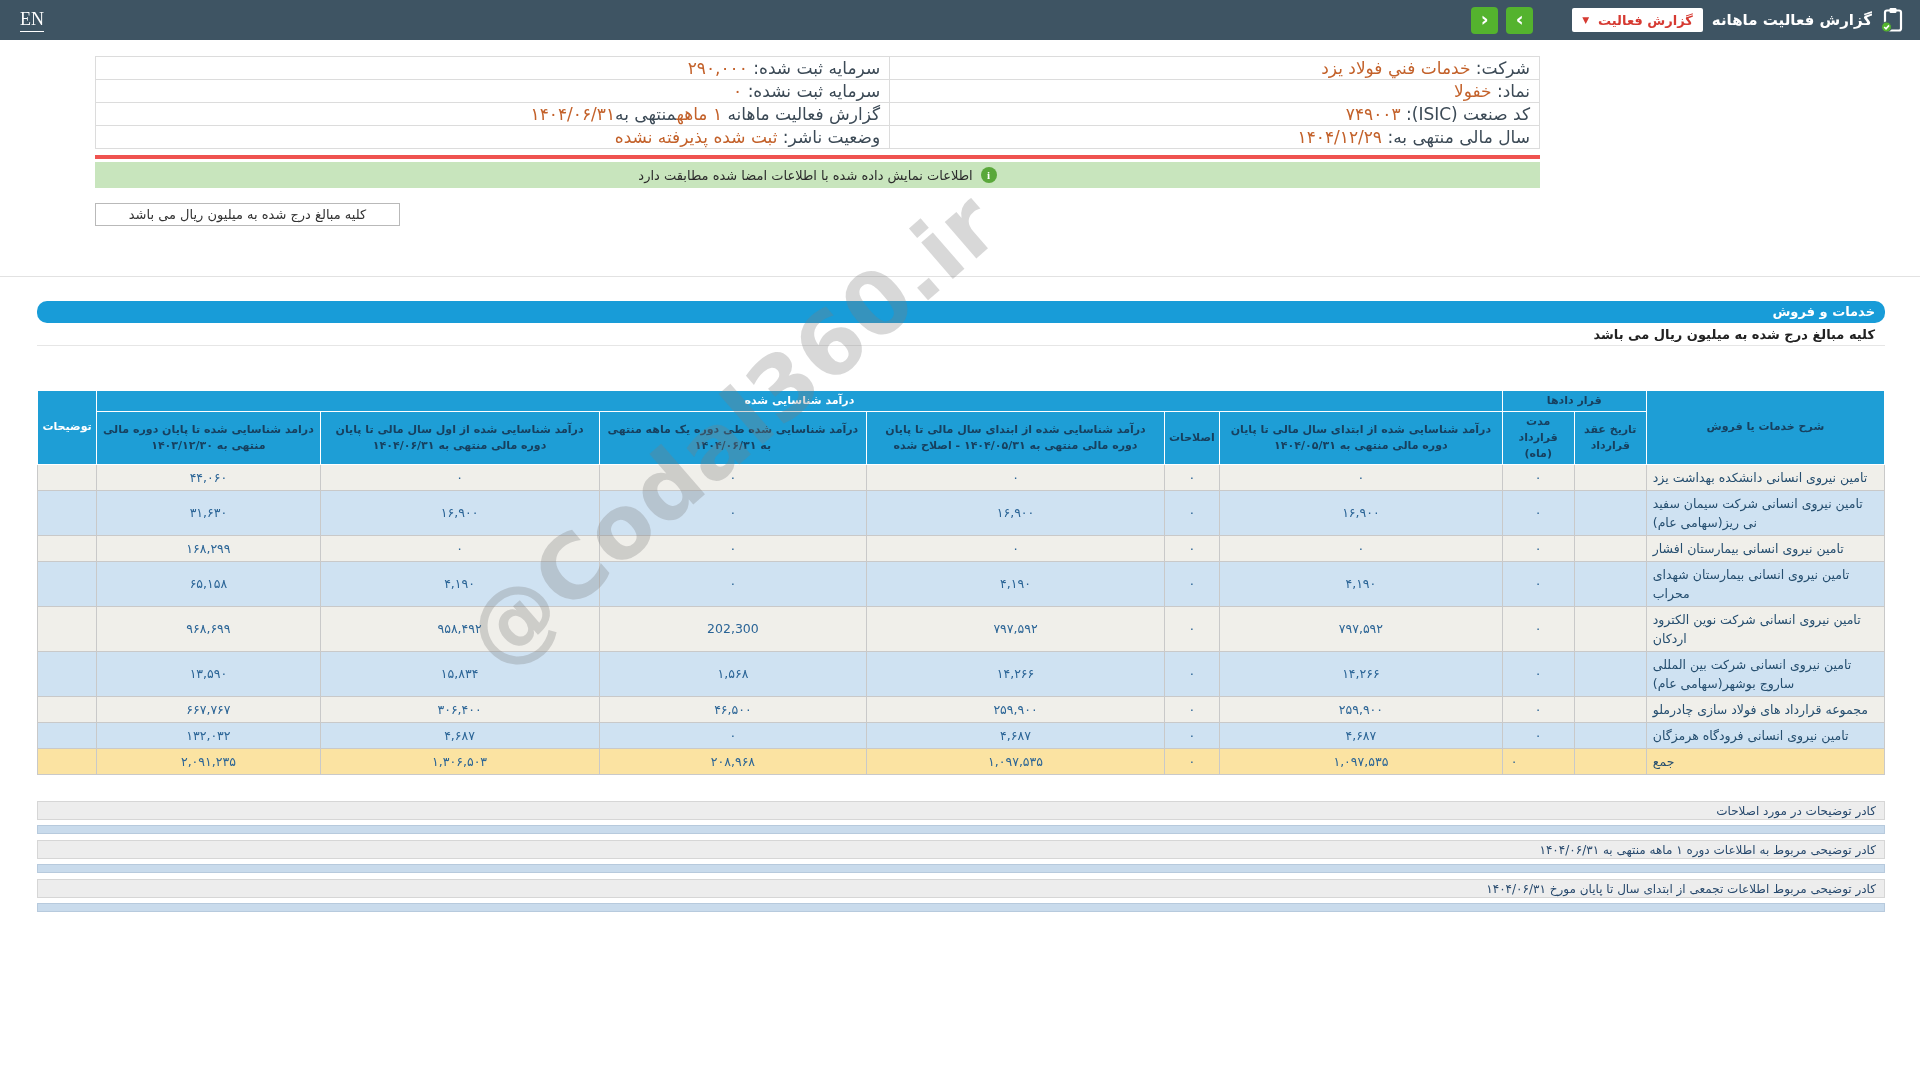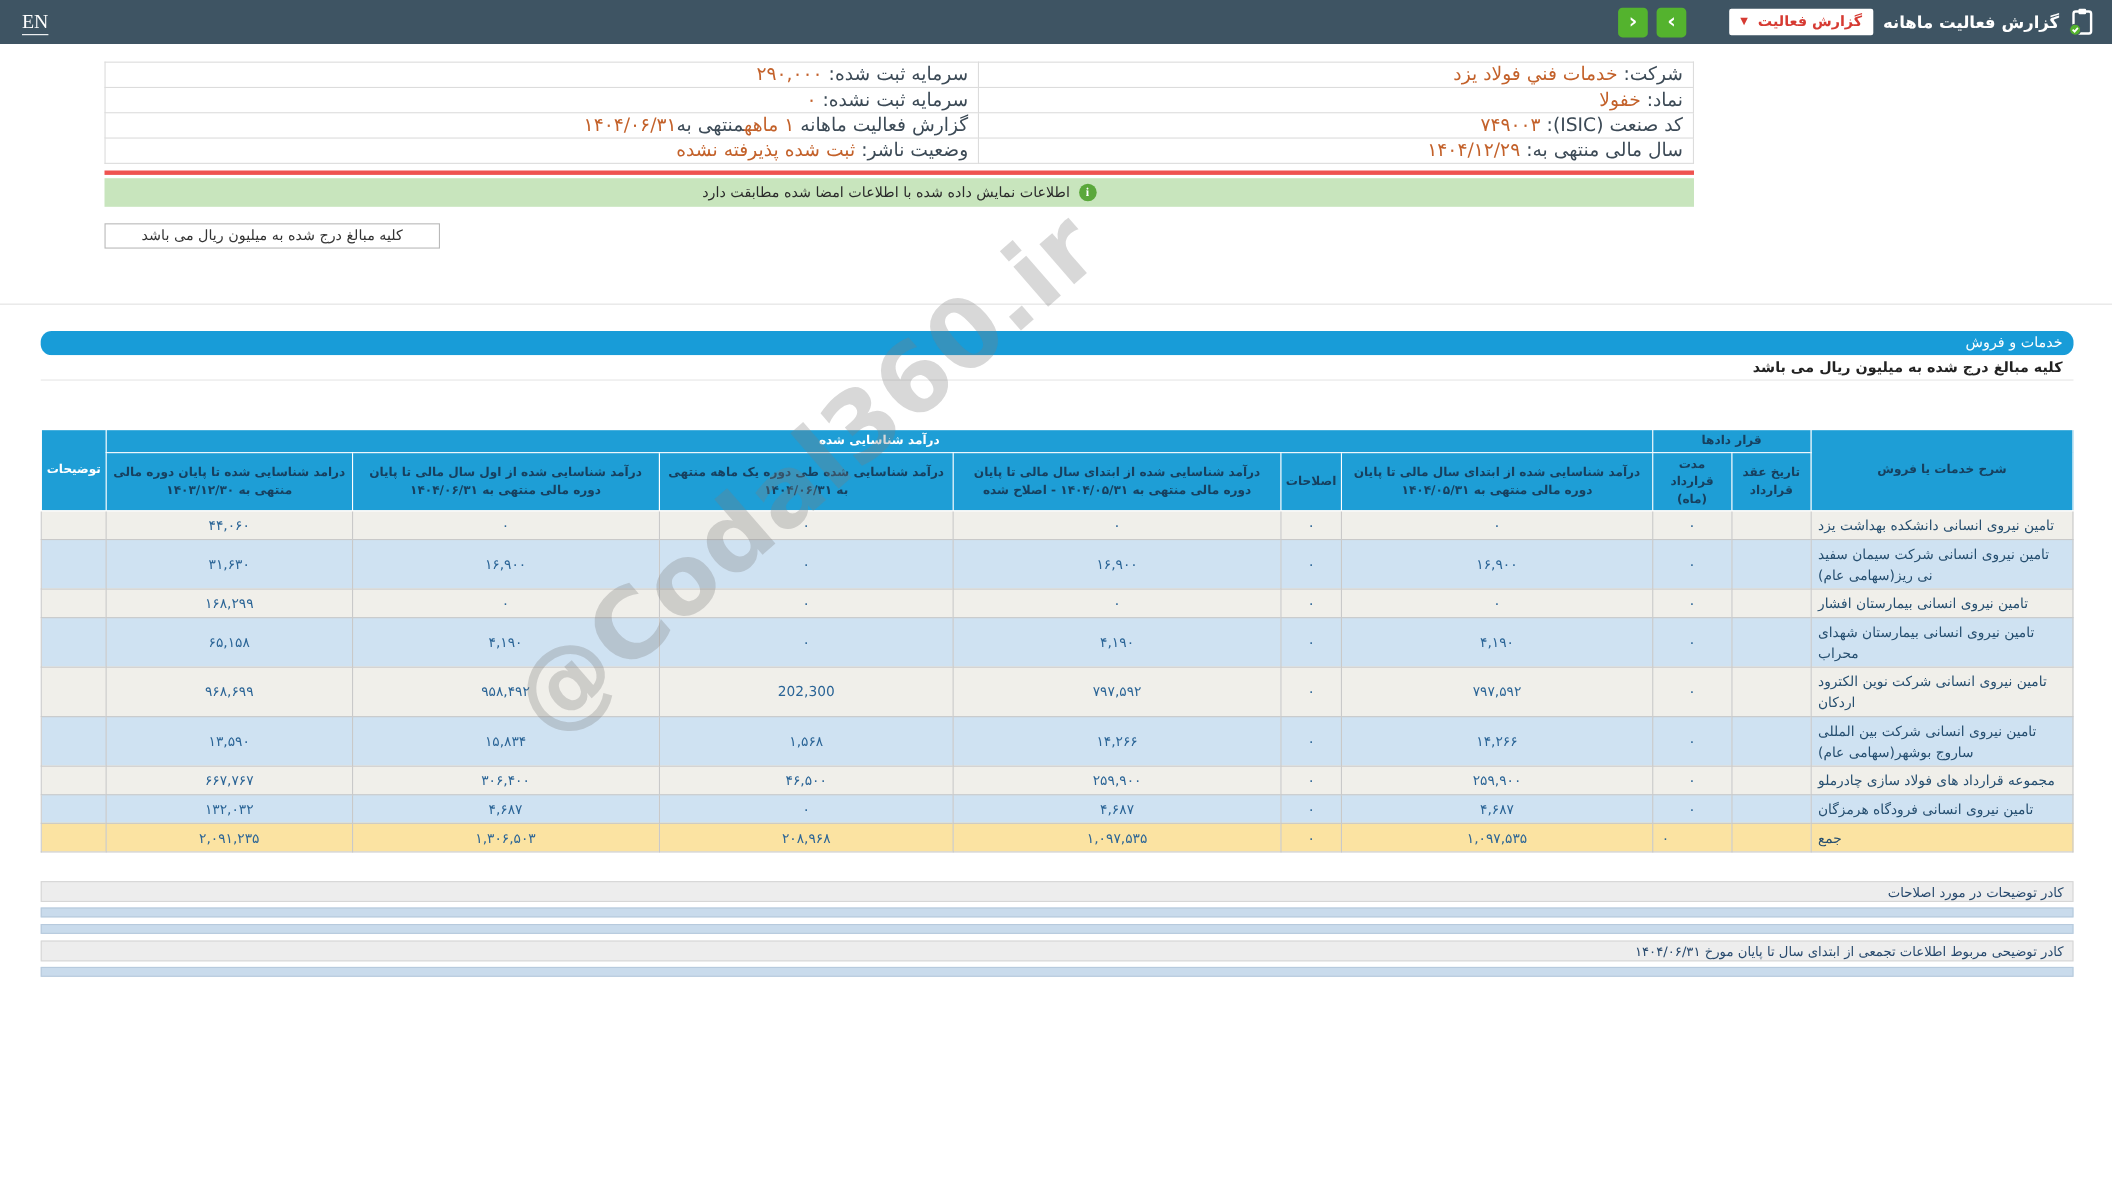--- a/index.html
+++ b/index.html
@@ -30,7 +30,7 @@
   .divider { margin-top:50px; border-top:1px solid #e2e2e2; }
 
   
-  .section-bar { margin:24px 35px 0 37px; background:#189cd8; color:#fff; font-size:13px; font-weight:normal; height:22px; line-height:22px; padding:0 10px;border-radius:10px; }
+  .section-bar { margin:24px 35px 0 37px; background:#189cd8; color:#fff; font-size:13px; font-weight:bold; height:22px; line-height:22px; padding:0 10px;border-radius:10px; }
   .section-note { margin:0 35px 0 37px; height:23px; line-height:23px; font-size:13px; font-weight:bold; color:#222; padding:0 10px; border-bottom:1px solid #e6e6e6; background:#fff; }
 
   

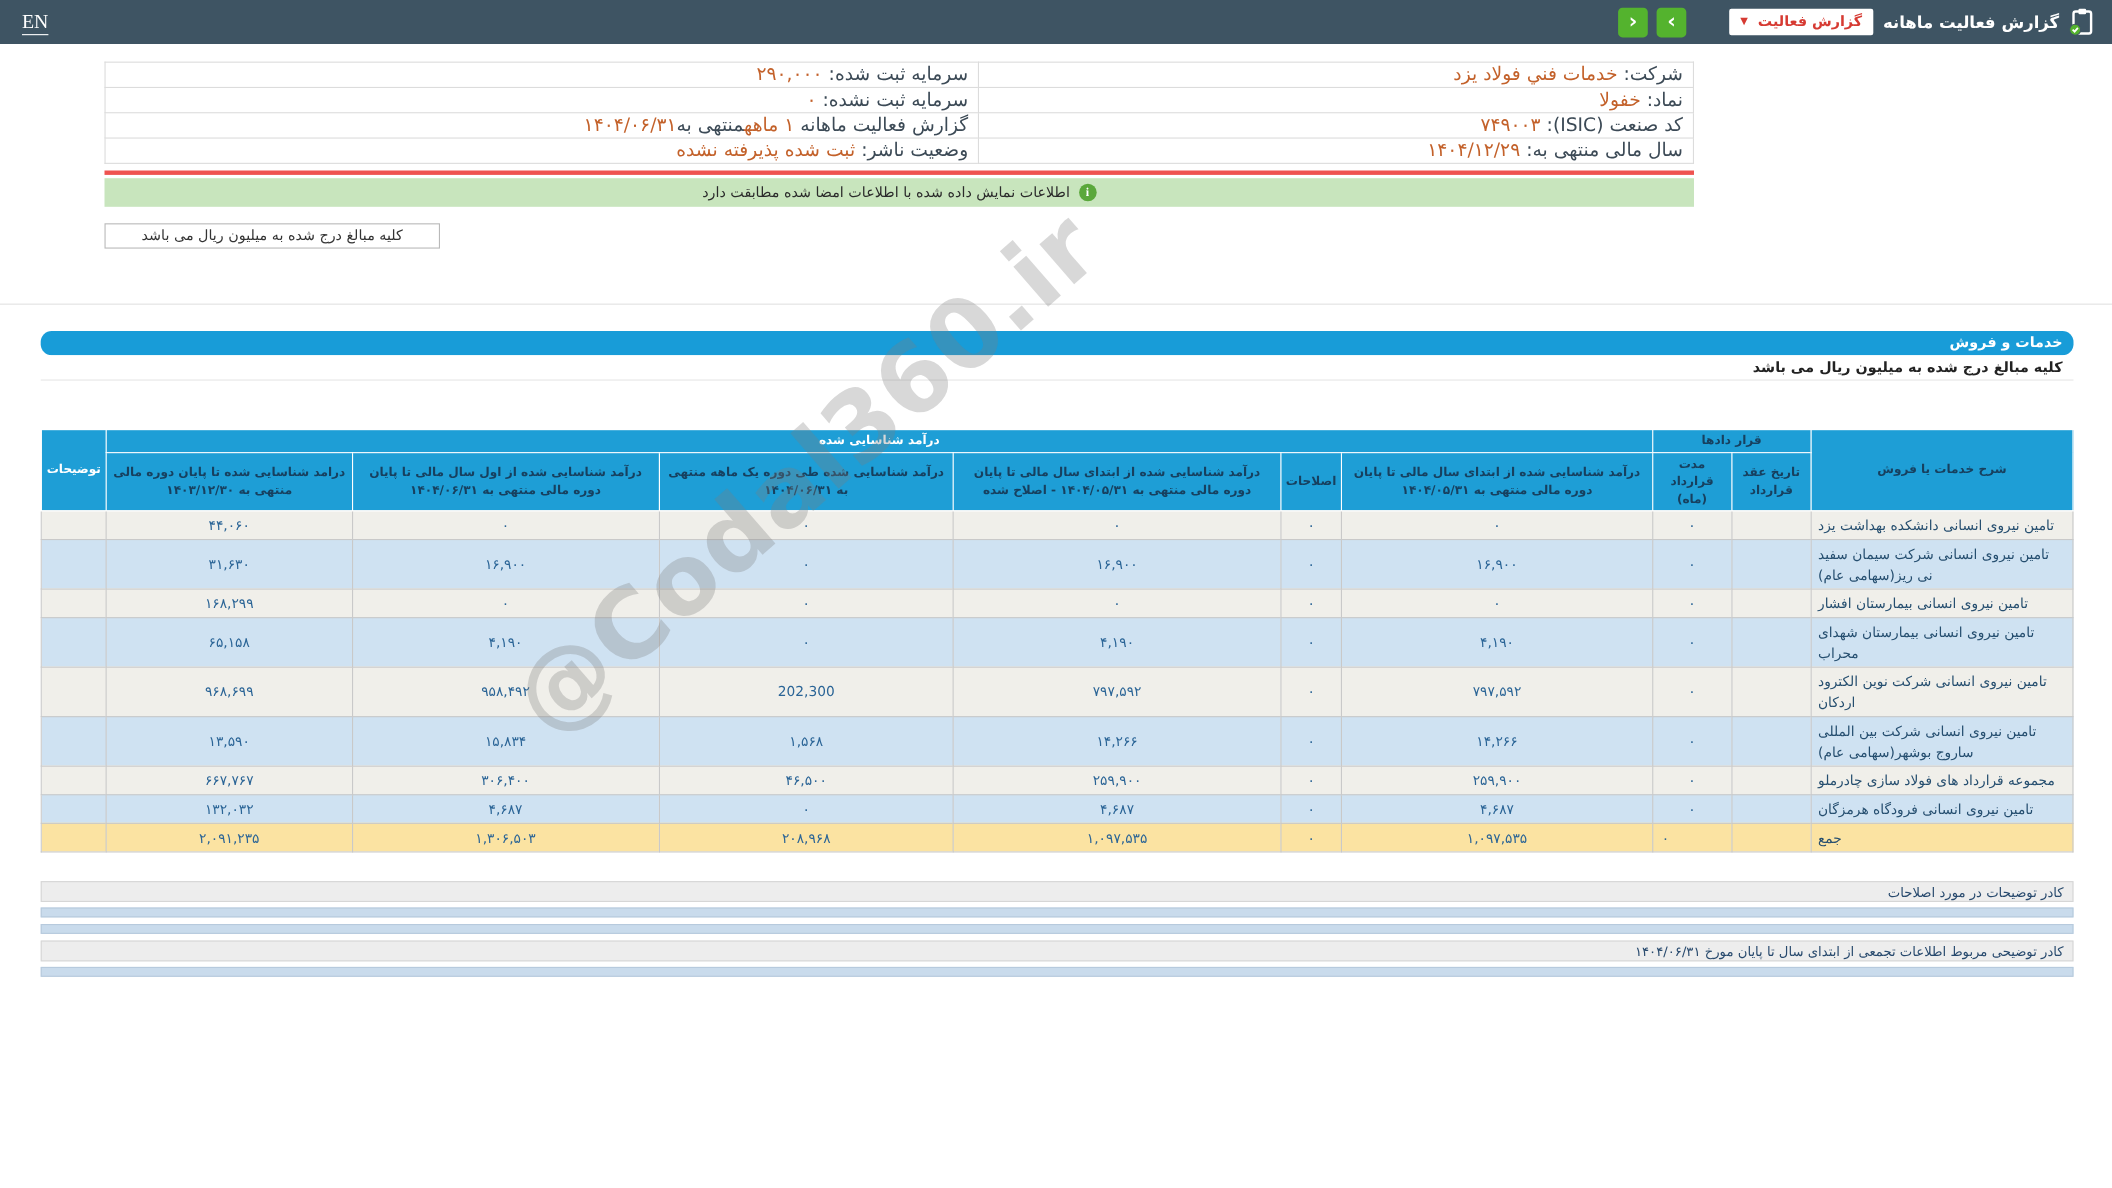--- a/index.html
+++ b/index.html
@@ -288,6 +288,7 @@
 <div class="fnotes">
   <div class="fnote">کادر توضیحات در مورد اصلاحات</div>
   <div class="fstrip"></div>
+  <div class="fnote">کادر توضیحی مربوط به اطلاعات دوره ۱ ماهه منتهی به ۱۴۰۴/۰۶/۳۱</div>
   <div class="fstrip"></div>
   <div class="fnote">کادر توضیحی مربوط اطلاعات تجمعی از ابتدای سال تا پایان مورخ ۱۴۰۴/۰۶/۳۱</div>
   <div class="fstrip"></div>

